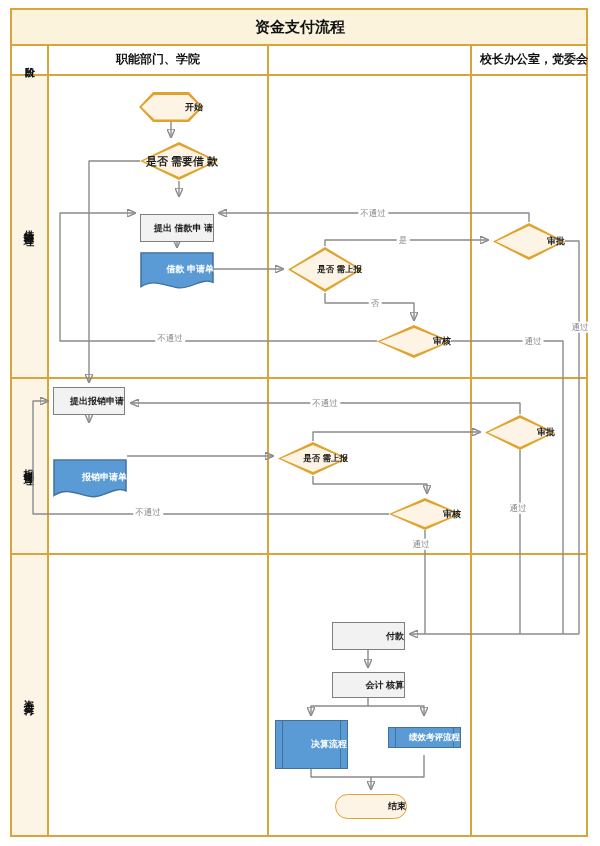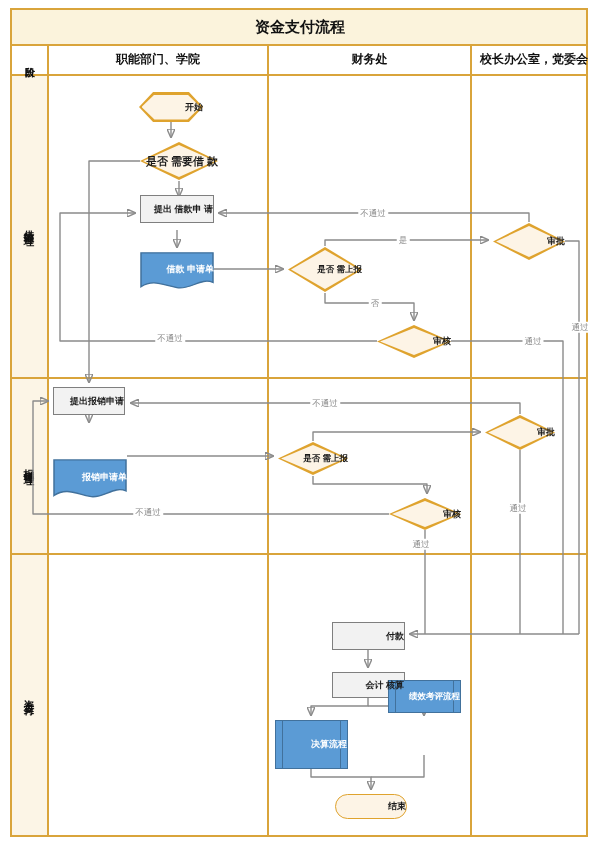--- a/index.html
+++ b/index.html
@@ -60,7 +60,6 @@
   <div class="abs page-title">资金支付流程</div>
   <div class="abs vtext" style="left:12px;top:44px;width:35px;height:30px;font-size:10px;">阶段</div>
   <div class="abs lane-head" style="left:49px;width:218px;">职能部门、学院</div>
-  <div class="abs lane-head" style="left:269px;width:201px;">财务处</div>
   <div class="abs lane-head" style="left:472px;width:124px;">校长办公室，党委会</div>
 
   <div class="abs vtext" style="left:12px;top:74px;width:35px;height:303px;font-size:10.5px;letter-spacing:2px;">借款管理</div>

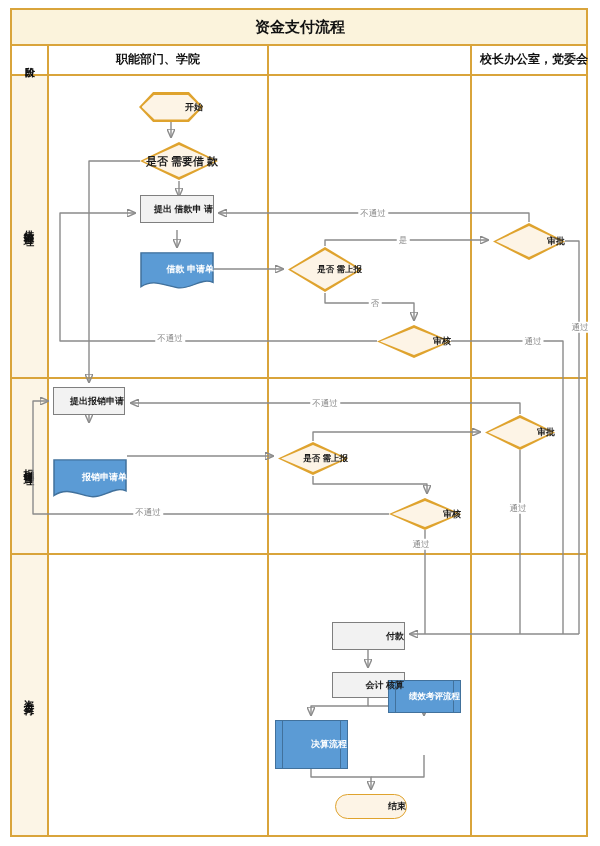--- a/index.html
+++ b/index.html
@@ -111,7 +111,7 @@
     <span class="nlabel" style="font-size:11px;">是否 需要借 款</span>
   </div>
 
-  <div class="node proc" style="left:140px;top:195px;width:74px;height:28px;">
+  <div class="node proc" style="left:140px;top:214px;width:74px;height:28px;">
     <span class="nlabel">提出 借款申 请</span>
   </div>
 

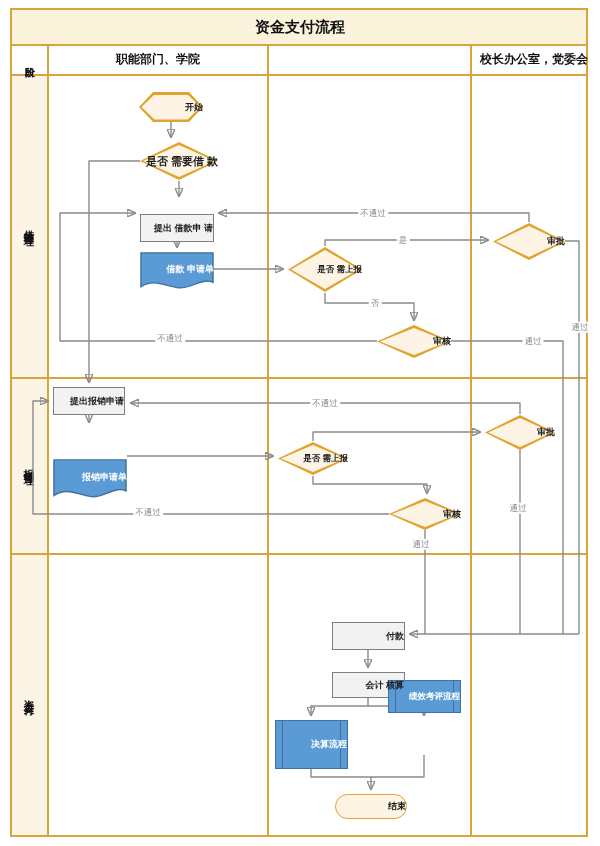--- a/index.html
+++ b/index.html
@@ -181,7 +181,7 @@
     <span class="nlabel white">决算流程</span>
   </div>
 
-  <div class="node predef" style="left:388px;top:680px;width:73px;height:33px;">
+  <div class="node predef" style="left:388px;top:727px;width:73px;height:21px;">
     <span class="nlabel white" style="font-size:8.5px;">绩效考评流程</span>
   </div>
 

